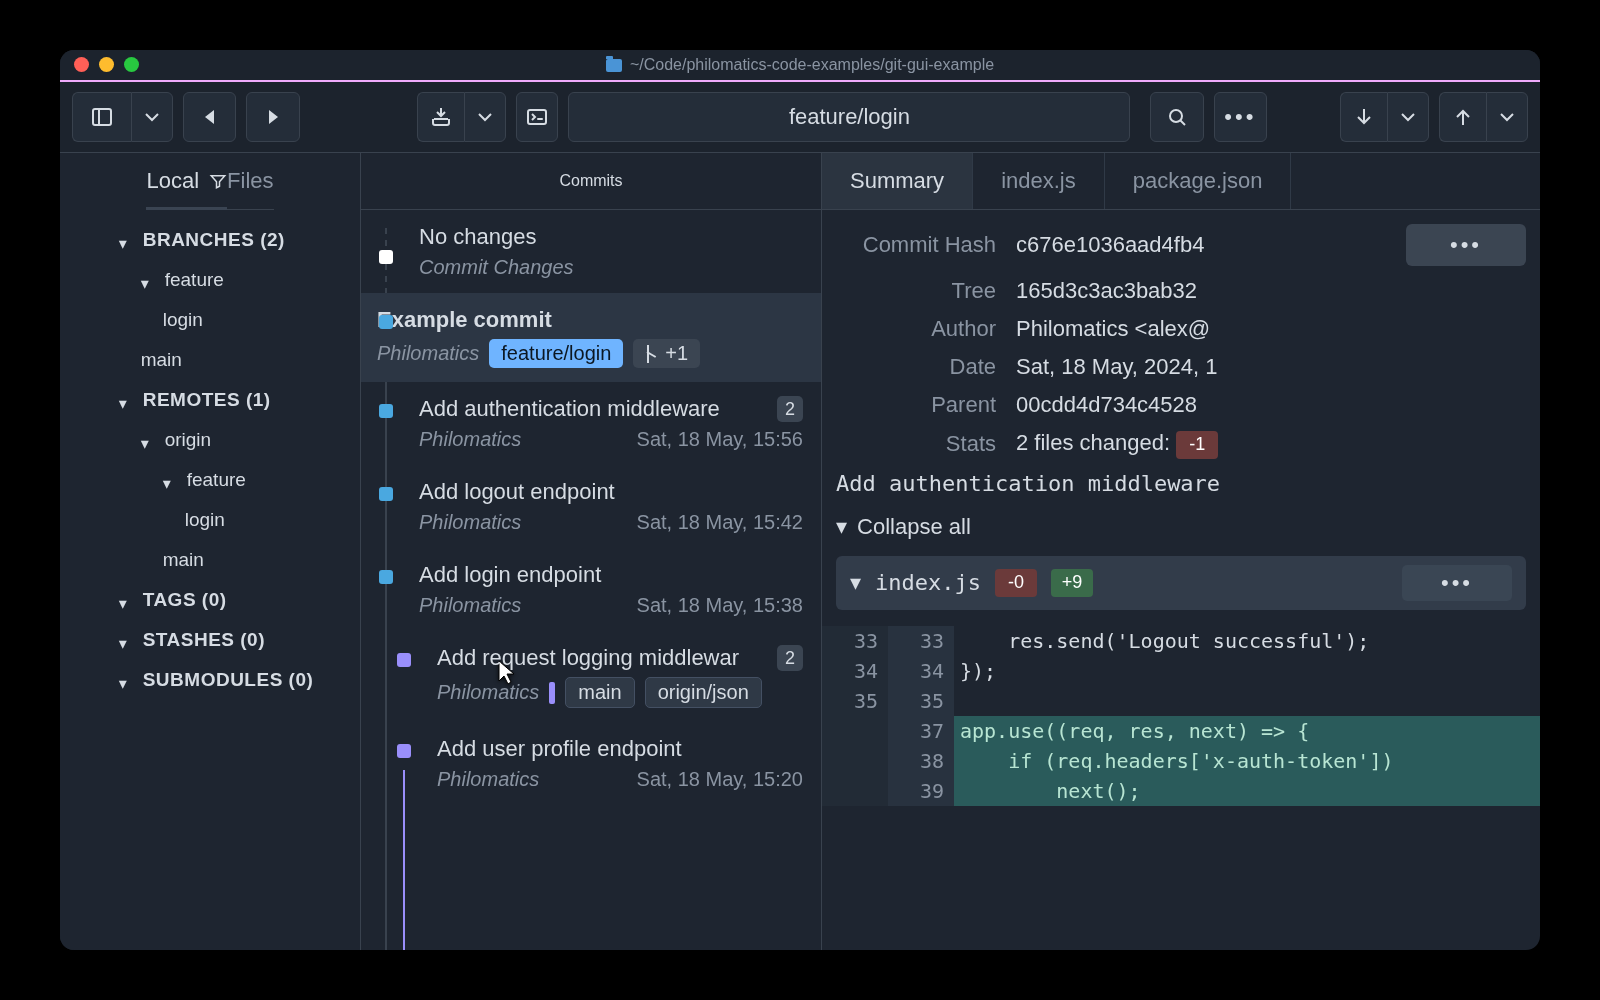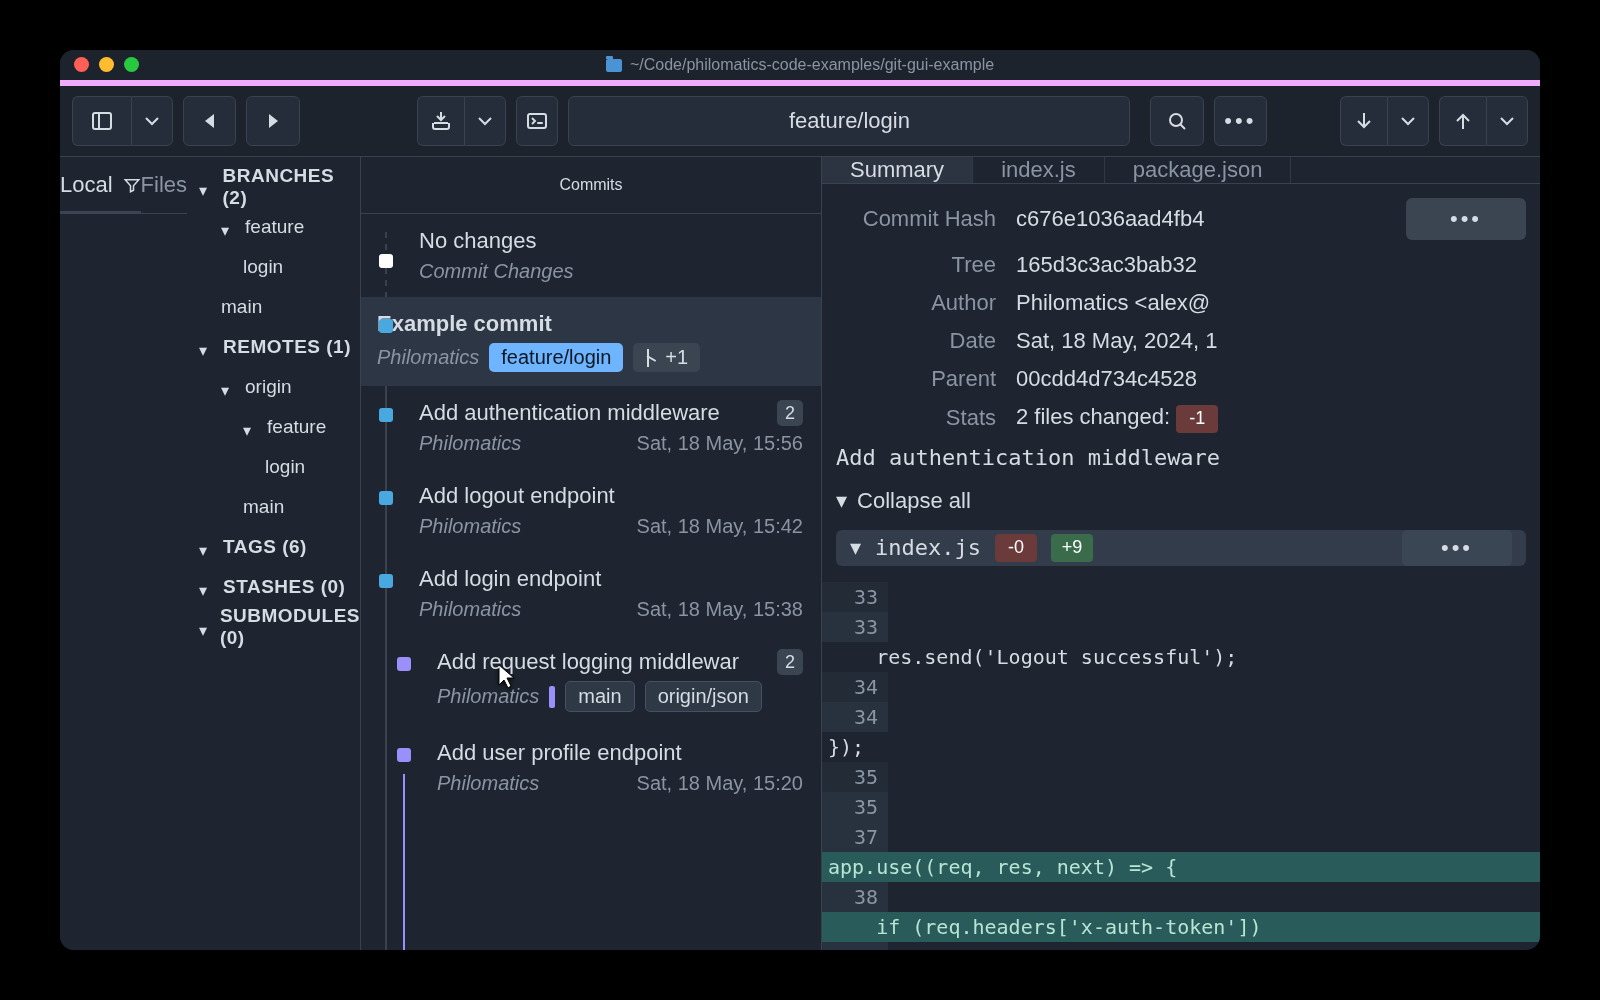--- a/index.html
+++ b/index.html
@@ -23,7 +23,7 @@
   html,body{margin:0;padding:0;background:var(--bg);width:1600px;height:1000px;overflow:hidden;font-family:-apple-system,Helvetica,Arial,sans-serif;color:var(--text);}
   .stage{position:absolute;inset:0;display:flex;align-items:center;justify-content:center;}
   .window{width:1480px;height:900px;background:var(--win);border-radius:14px;overflow:hidden;box-shadow:0 0 0 1px #0008;display:flex;flex-direction:column;}
-  .titlebar{height:30px;background:var(--panel-dark);display:flex;align-items:center;position:relative;border-bottom:6px solid #f0abfc;font-size:16px;color:var(--text-dim);}
+  .titlebar{height:30px;background:var(--panel-dark);display:flex;align-items:center;position:relative;border-bottom:2px solid #f0abfc;font-size:16px;color:var(--text-dim);}
   .traffic{position:absolute;left:14px;top:7px;display:flex;gap:10px;}
   .tl{width:15px;height:15px;border-radius:50%;}
   .tl.r{background:#ff5f57;} .tl.y{background:#febc2e;} .tl.g{background:#28c840;}

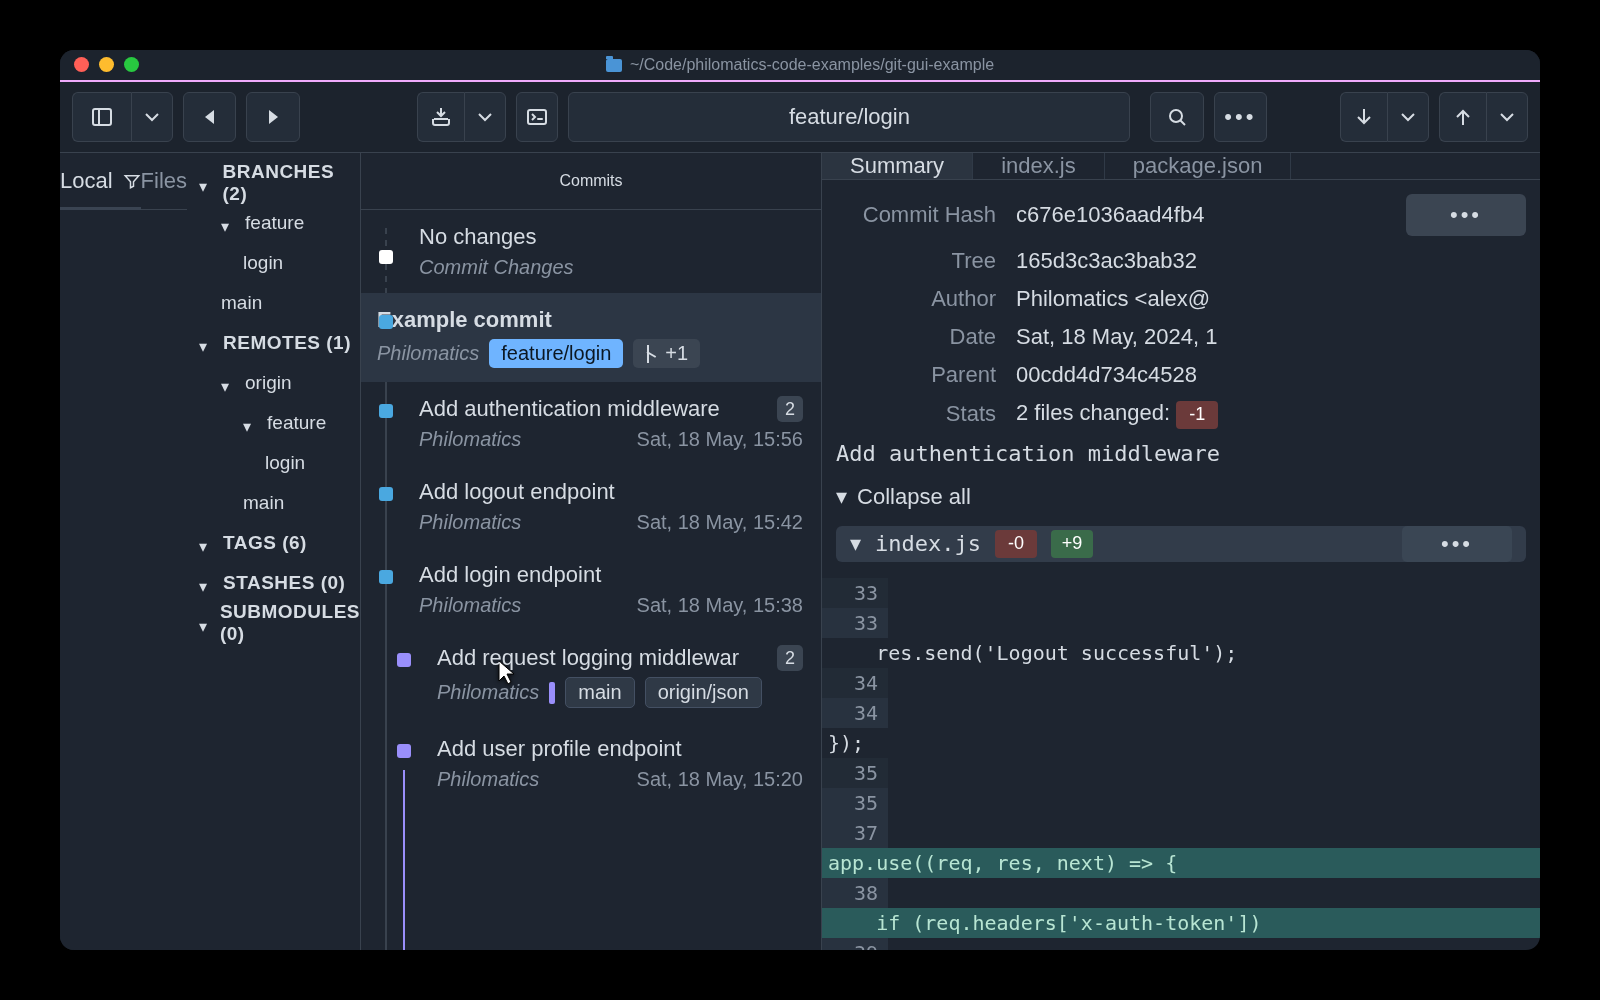--- a/index.html
+++ b/index.html
@@ -43,7 +43,7 @@
   .body{flex:1;display:flex;min-height:0;}
 
   
-  .sidebar{width:300px;background:var(--win);border-right:1px solid var(--border);display:flex;flex-direction:row;}
+  .sidebar{width:300px;background:var(--win);border-right:1px solid var(--border);display:flex;flex-direction:column;align-items:center;}
   .side-tabs{height:56px;display:flex;border-bottom:1px solid var(--border);}
   .stab{flex:1;display:flex;align-items:center;justify-content:center;gap:10px;font-size:22px;color:var(--text-dim);position:relative;}
   .stab.active{color:var(--text);}

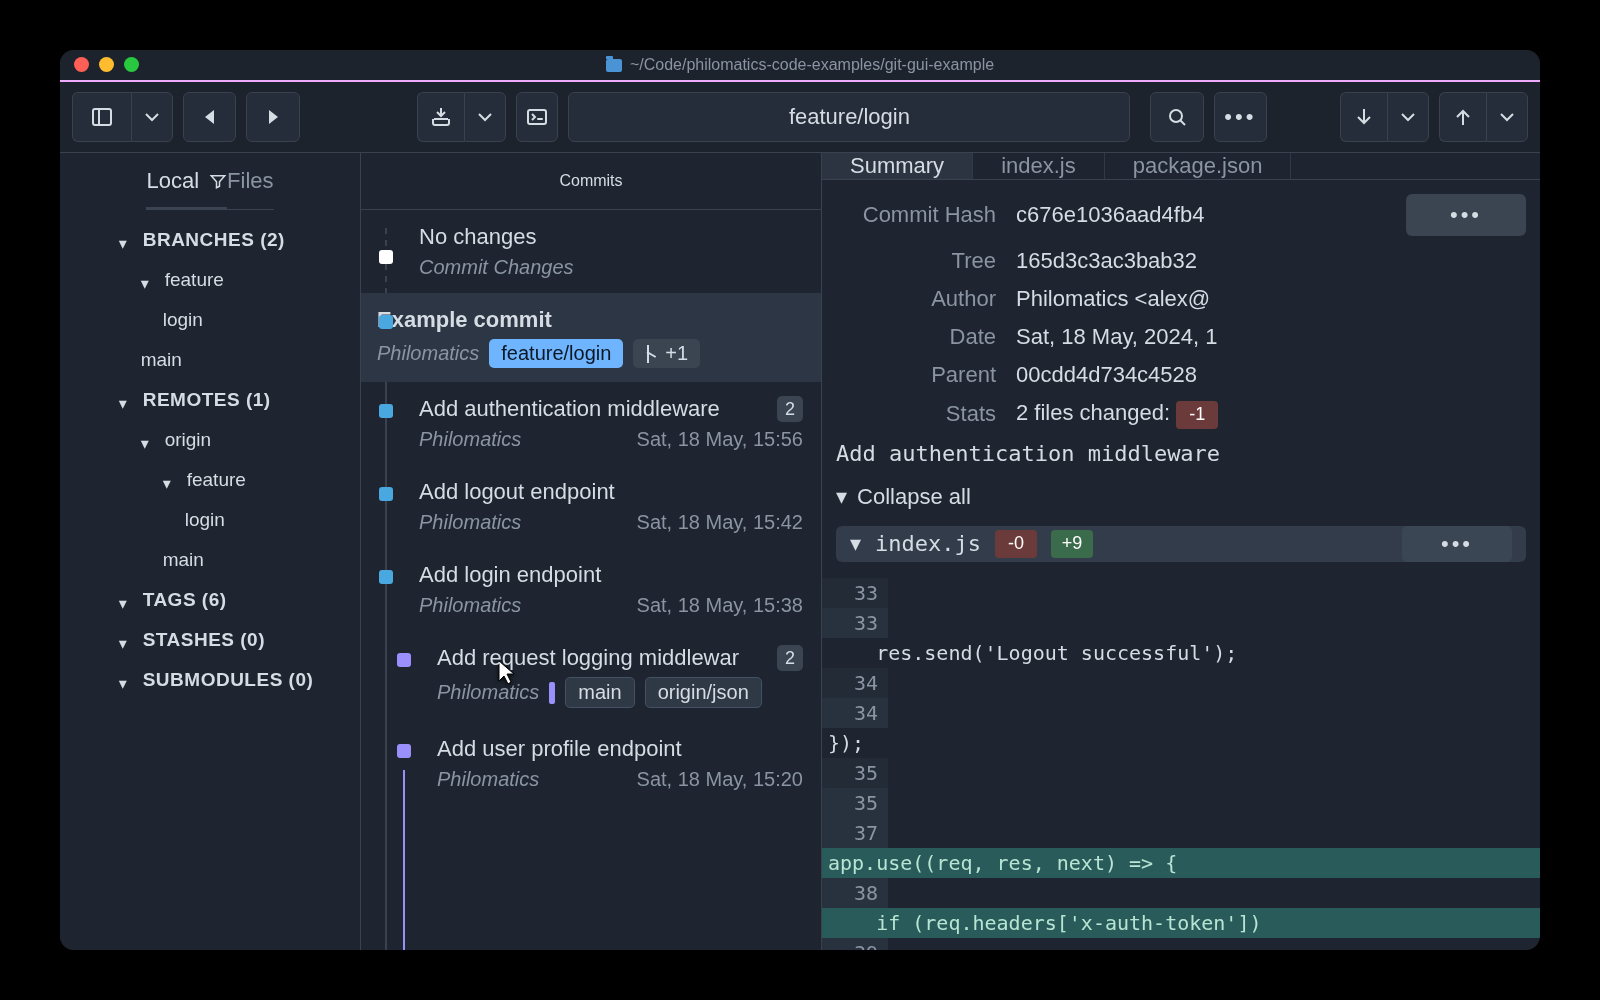--- a/index.html
+++ b/index.html
@@ -269,7 +269,7 @@
 
         <div class="row">
               <span class="disclosure"></span>
-              <span class="lbl section">TAGS (6)</span>
+              <span class="lbl section">TAGS (0)</span>
             </div>
         <div class="row">
               <span class="disclosure"></span>

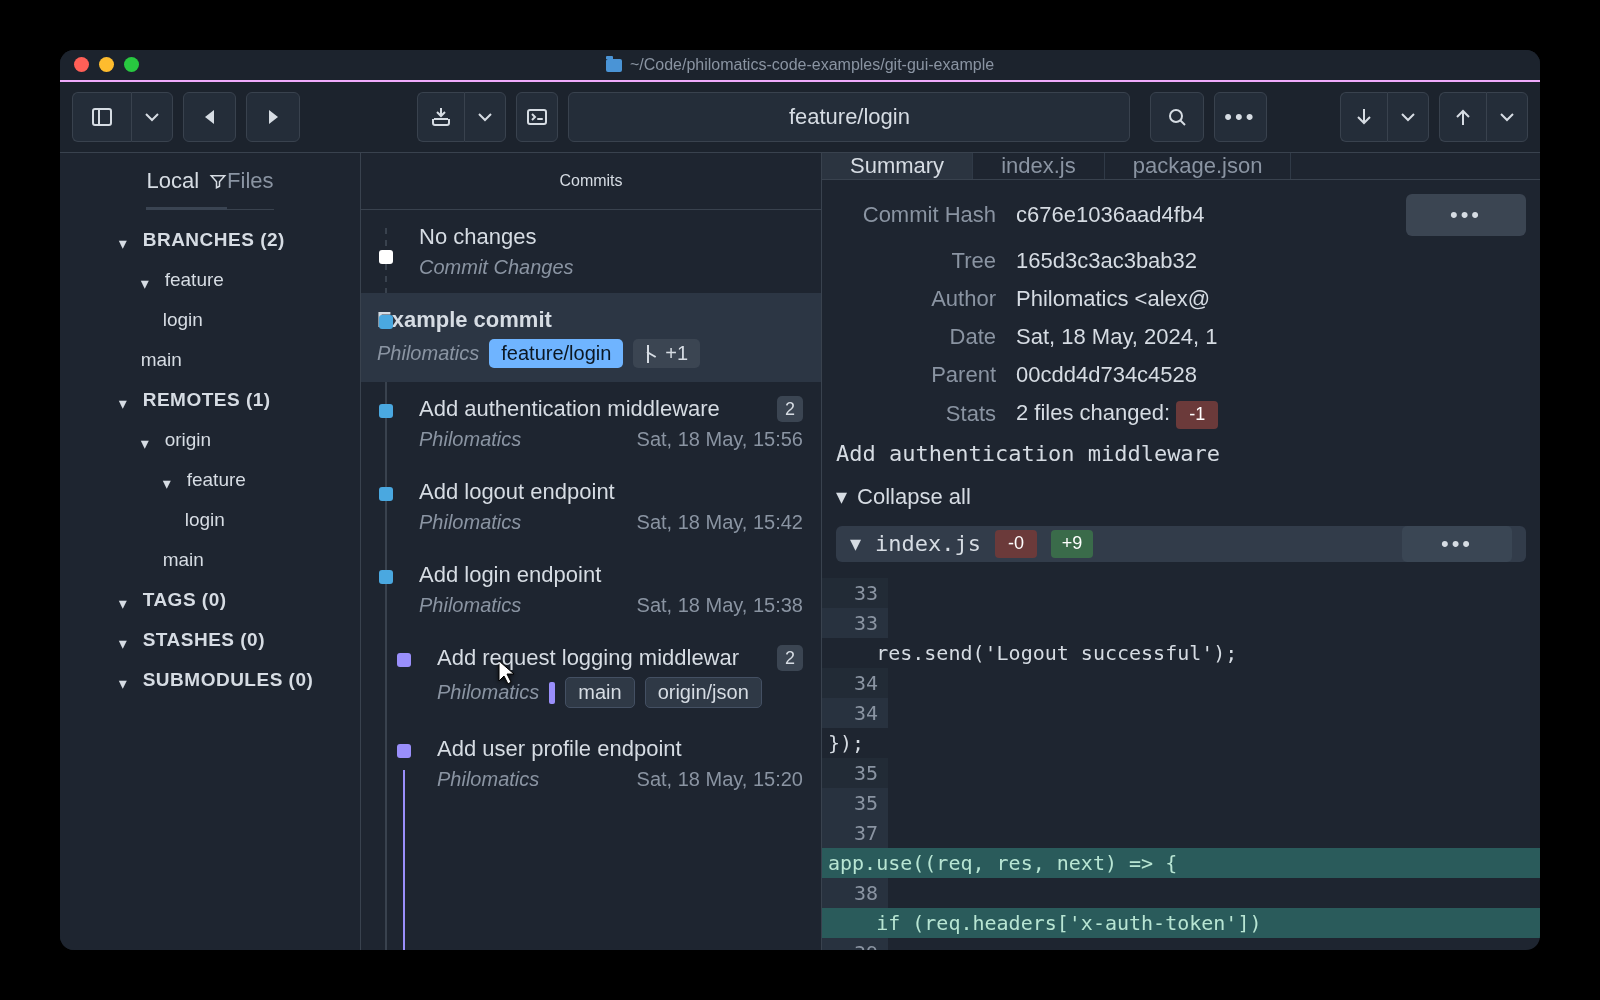--- a/index.html
+++ b/index.html
@@ -102,7 +102,7 @@
   .filehdr .menu{margin-left:auto;background:#3a4654;border-radius:5px;width:110px;height:36px;display:flex;align-items:center;justify-content:center;letter-spacing:3px;}
 
   .diff{margin:10px 0 0 0;font-family:Menlo,Consolas,monospace;font-size:20px;line-height:30px;}
-  .diffrow{display:flex;flex-direction:column;}
+  .diffrow{display:flex;}
   .ln{width:56px;text-align:right;padding-right:10px;color:var(--text-dim);background:#222b36;}
   .ln2{width:56px;text-align:right;padding-right:10px;color:var(--text-dim);background:#28323f;}
   .code{flex:1;white-space:pre;overflow:hidden;color:var(--text);padding-left:6px;}

